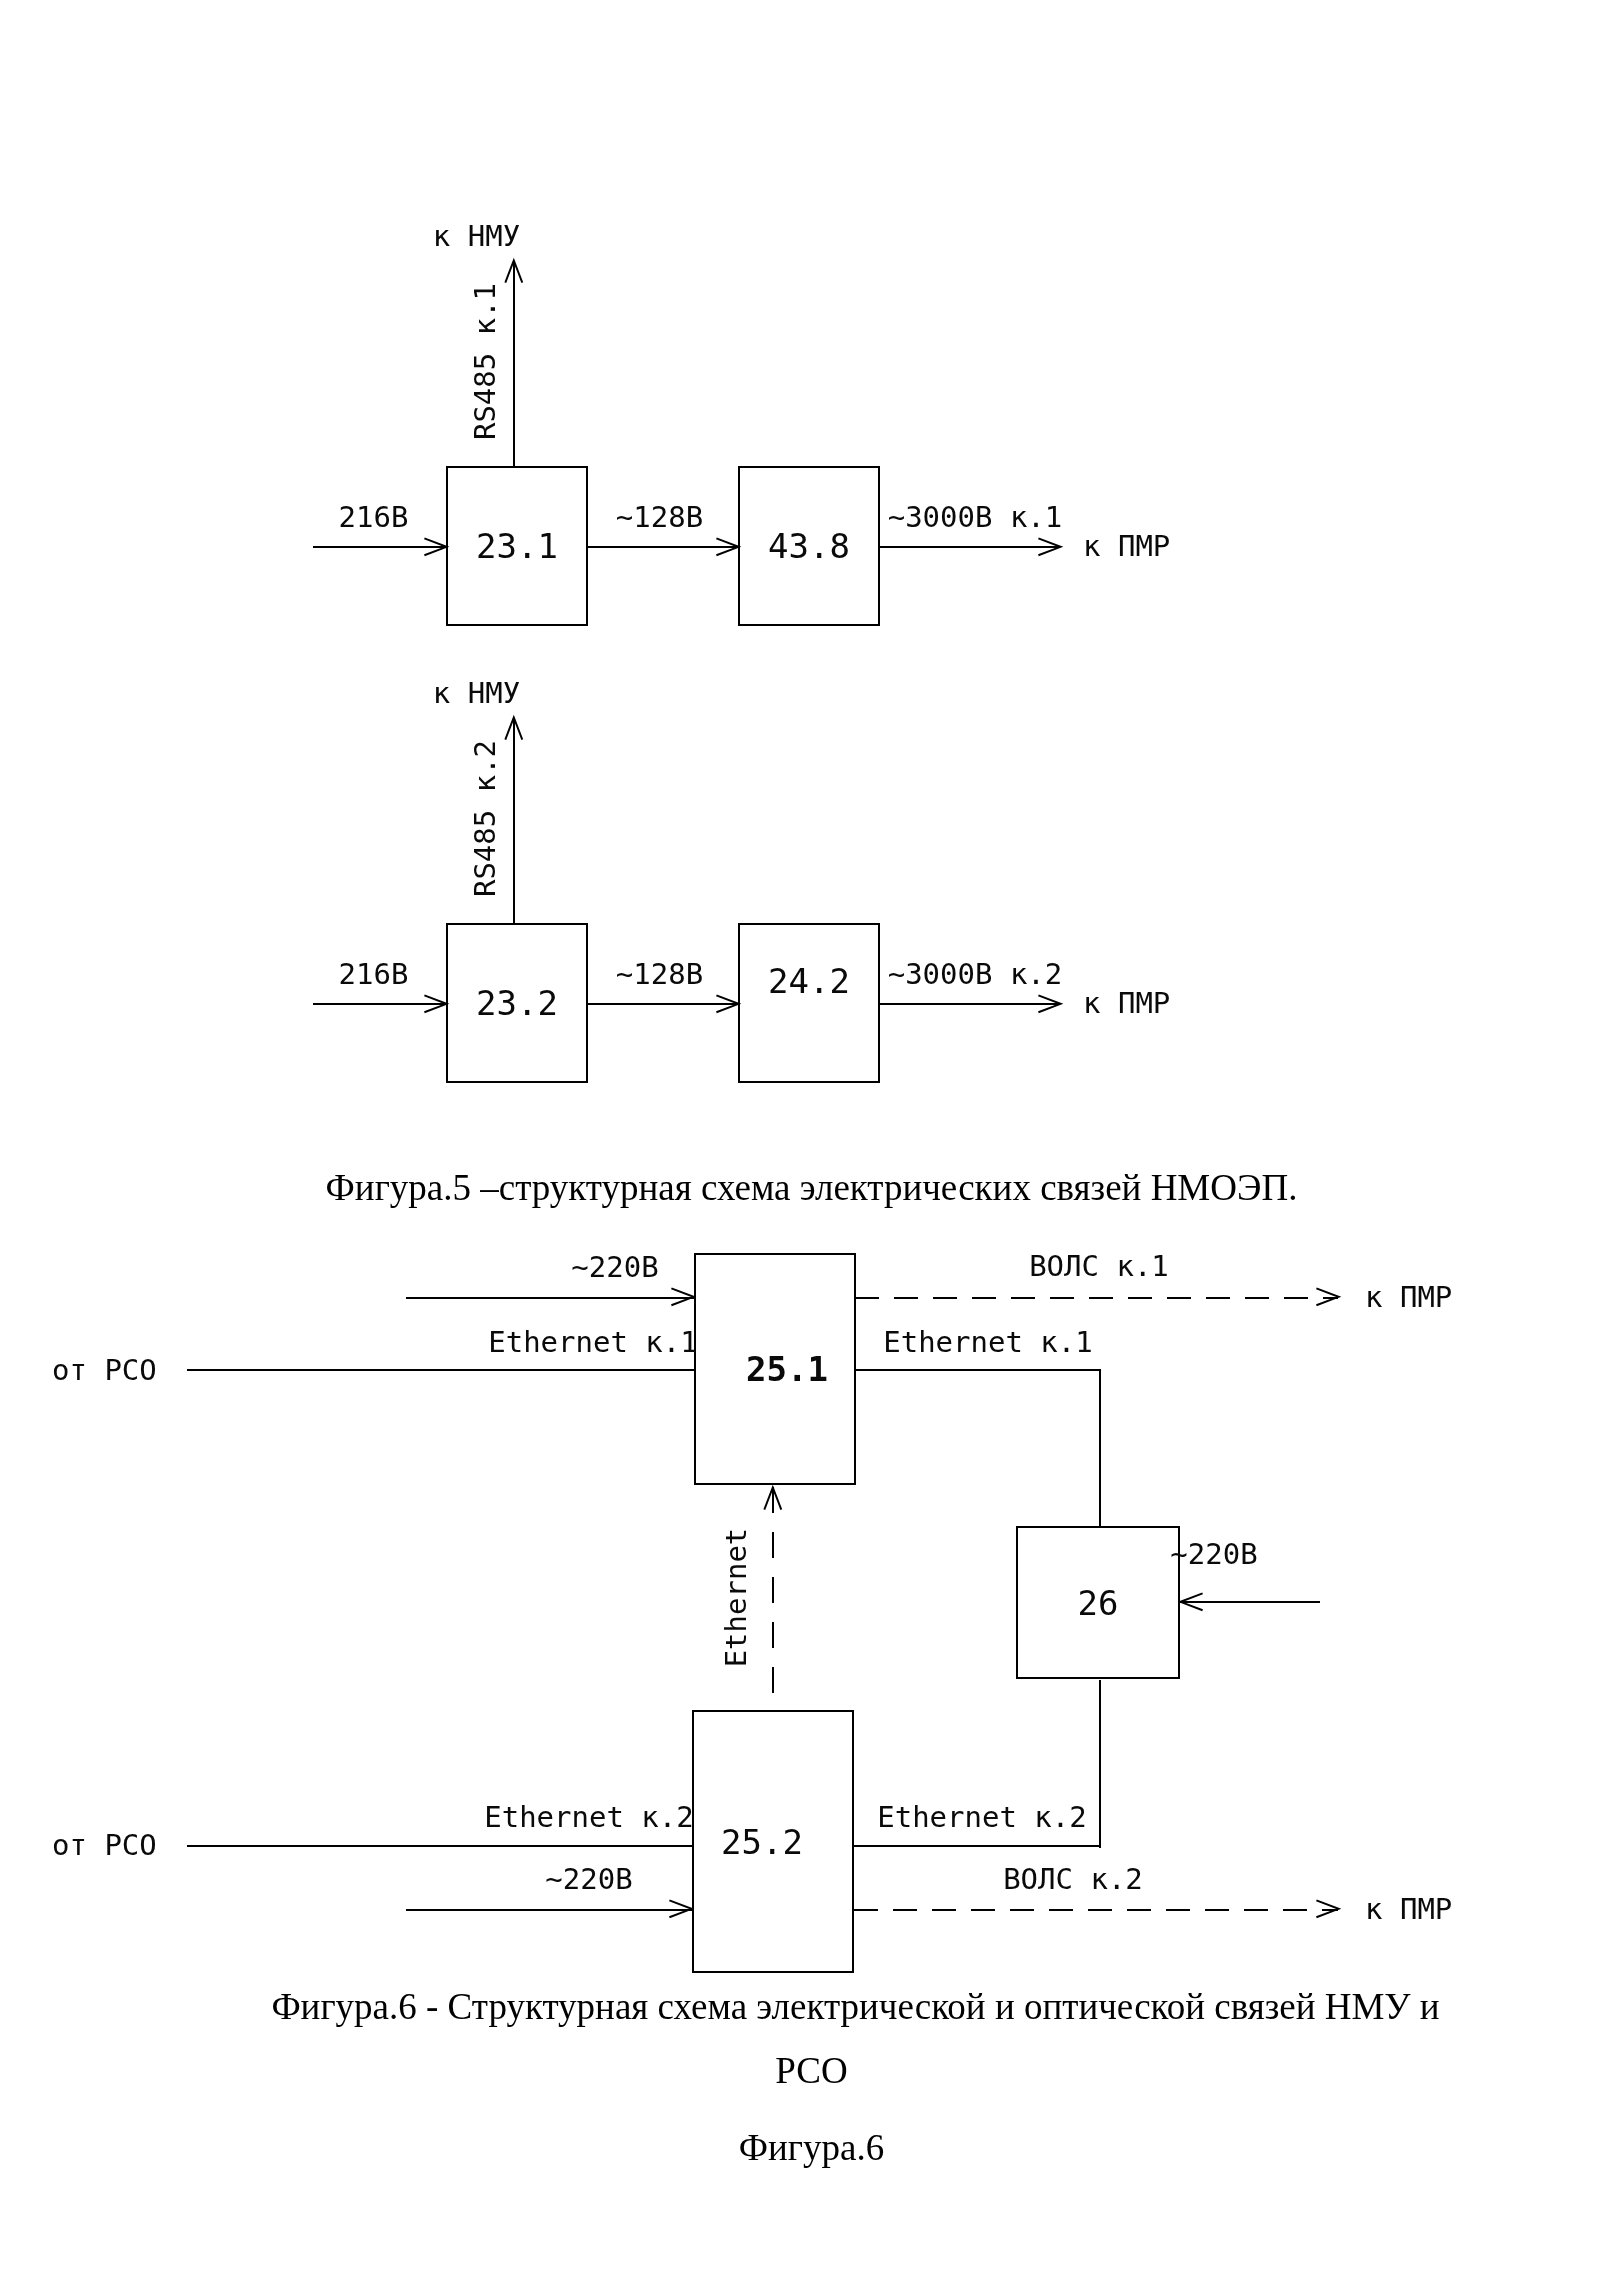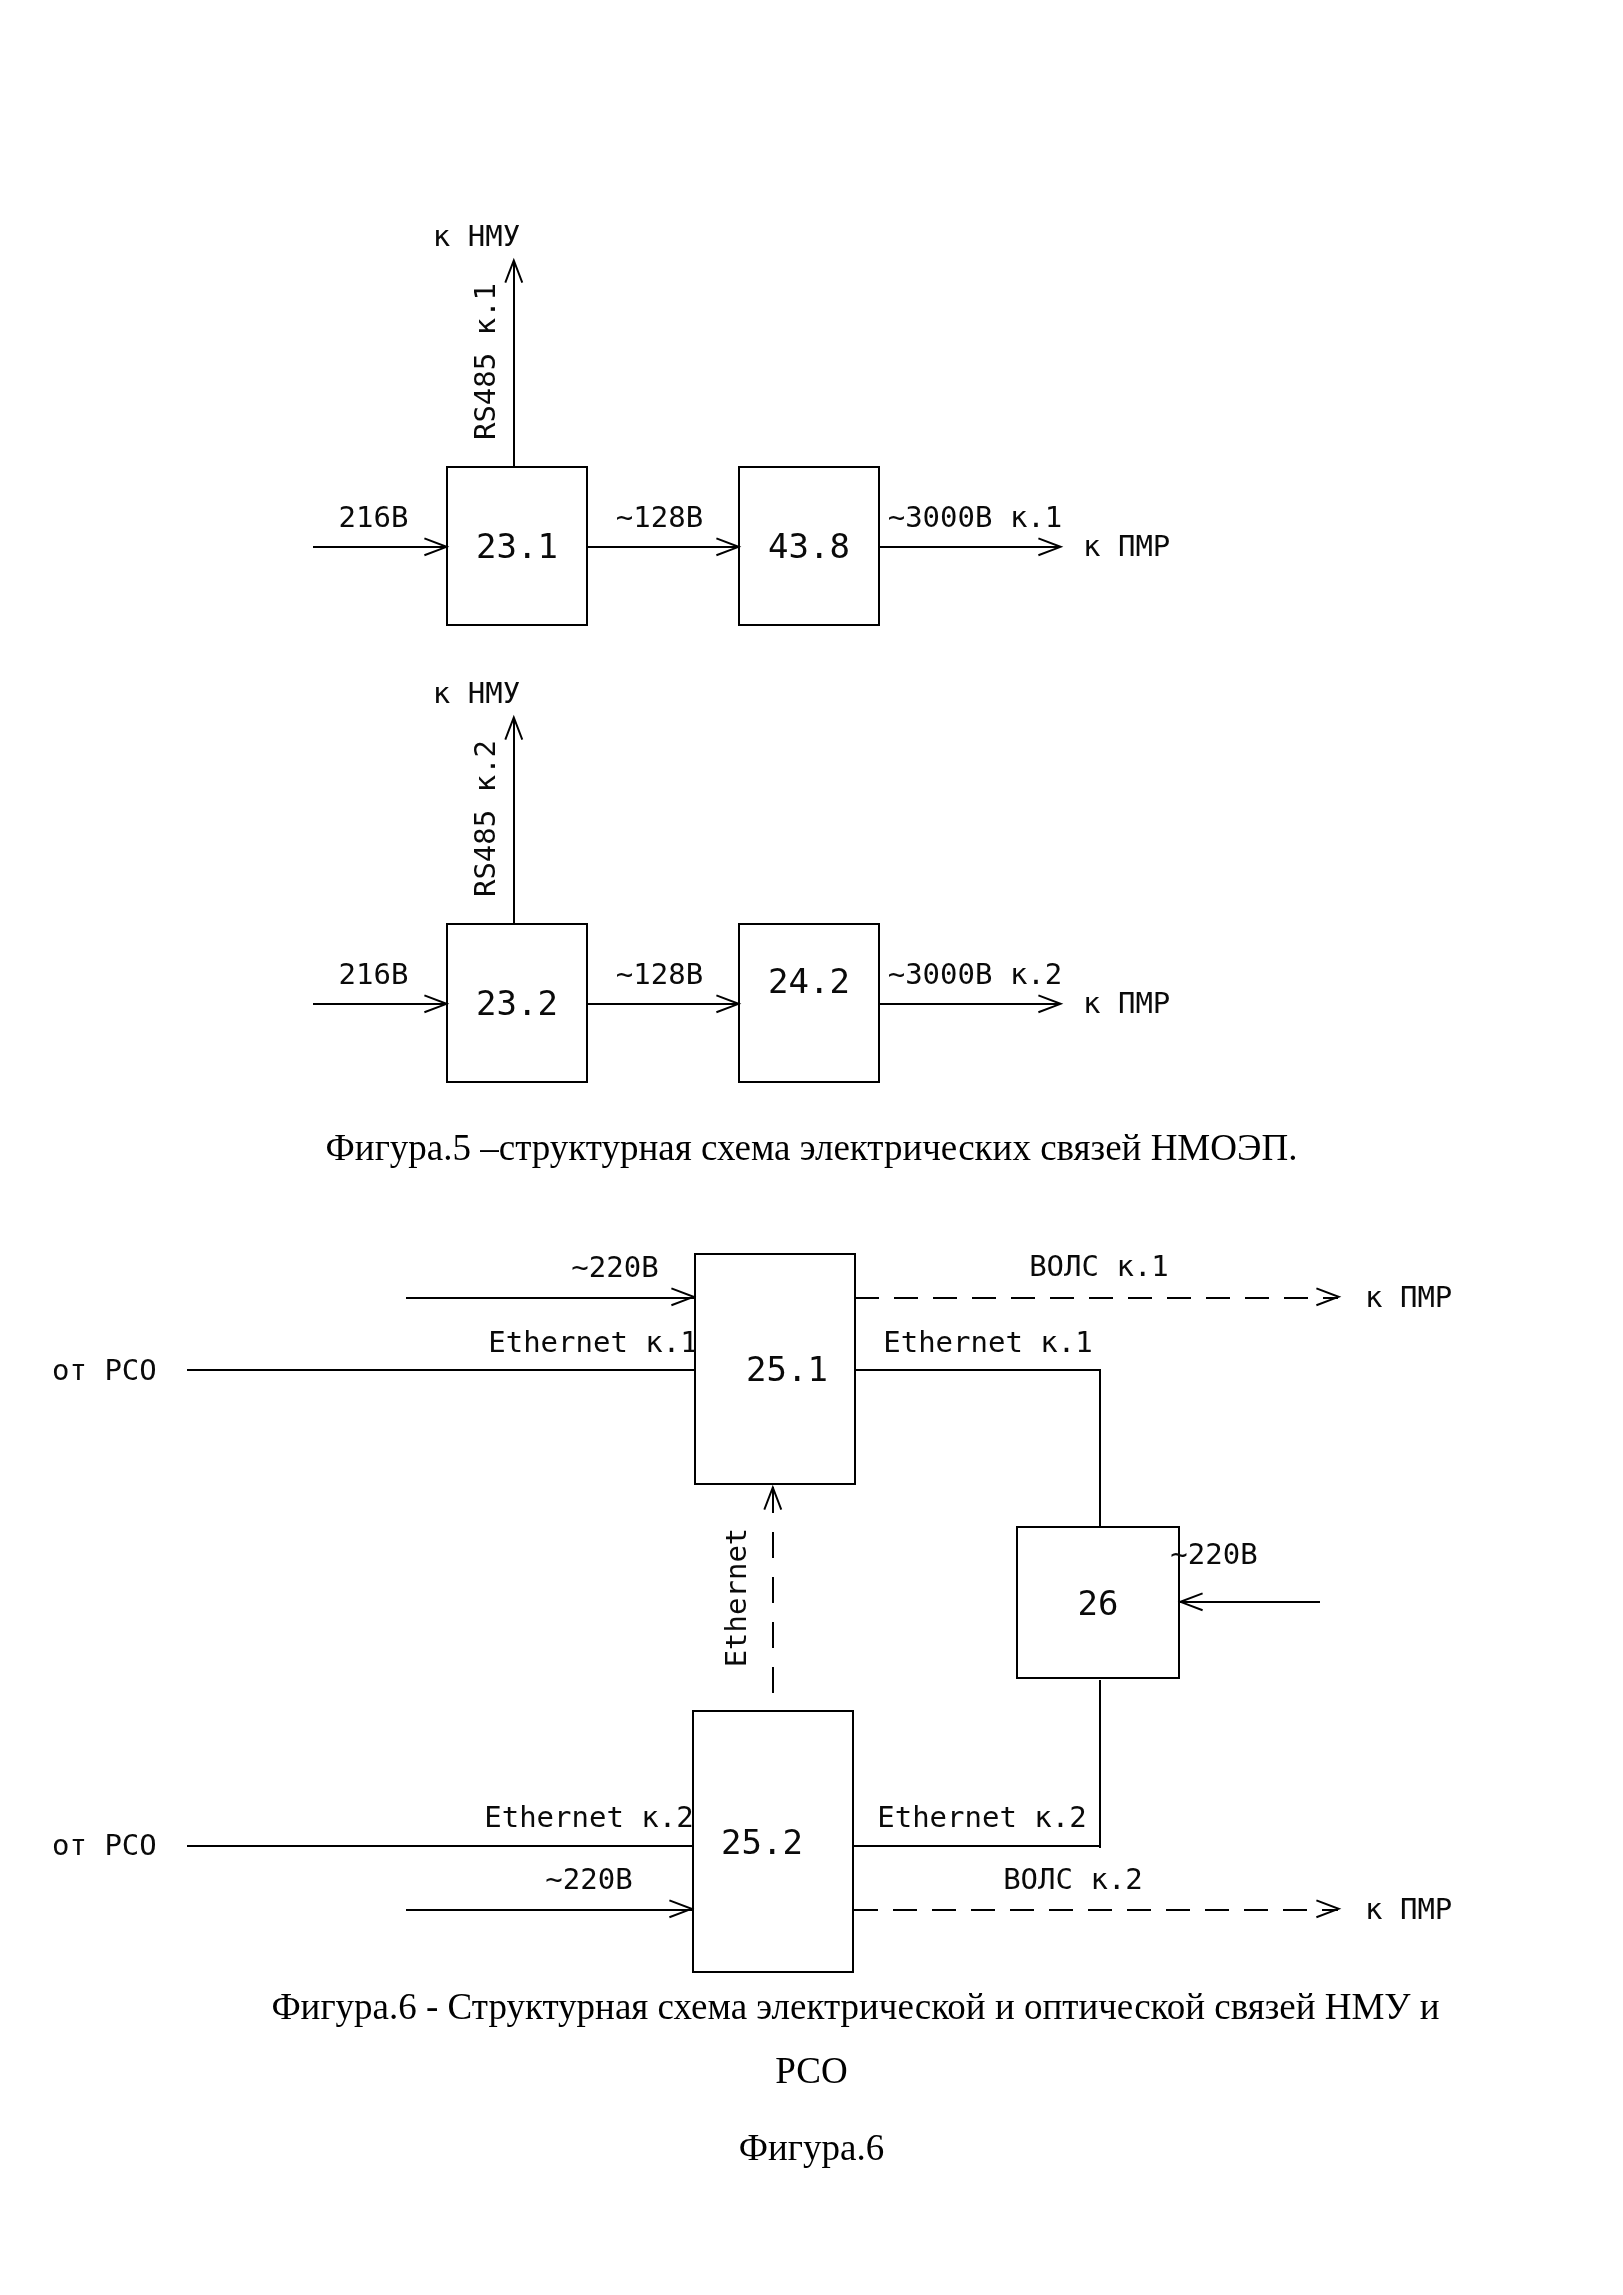--- a/index.html
+++ b/index.html
@@ -92,7 +92,7 @@
     <div class="lbl lbl-left" style="left:1083px;top:314px;width:157px;">к ПМР</div>
   </div>
 
-  <div class="caption" style="top:1126px;">Фигура.5 –структурная схема электрических связей НМОЭП.</div>
+  <div class="caption" style="top:1166px;">Фигура.5 –структурная схема электрических связей НМОЭП.</div>
 
   <div class="blk" style="left:694px;top:1253px;width:162px;height:232px;"></div>
   <div class="boxnum" style="left:694px;top:1253px;width:186px;height:232px;">25.1</div>

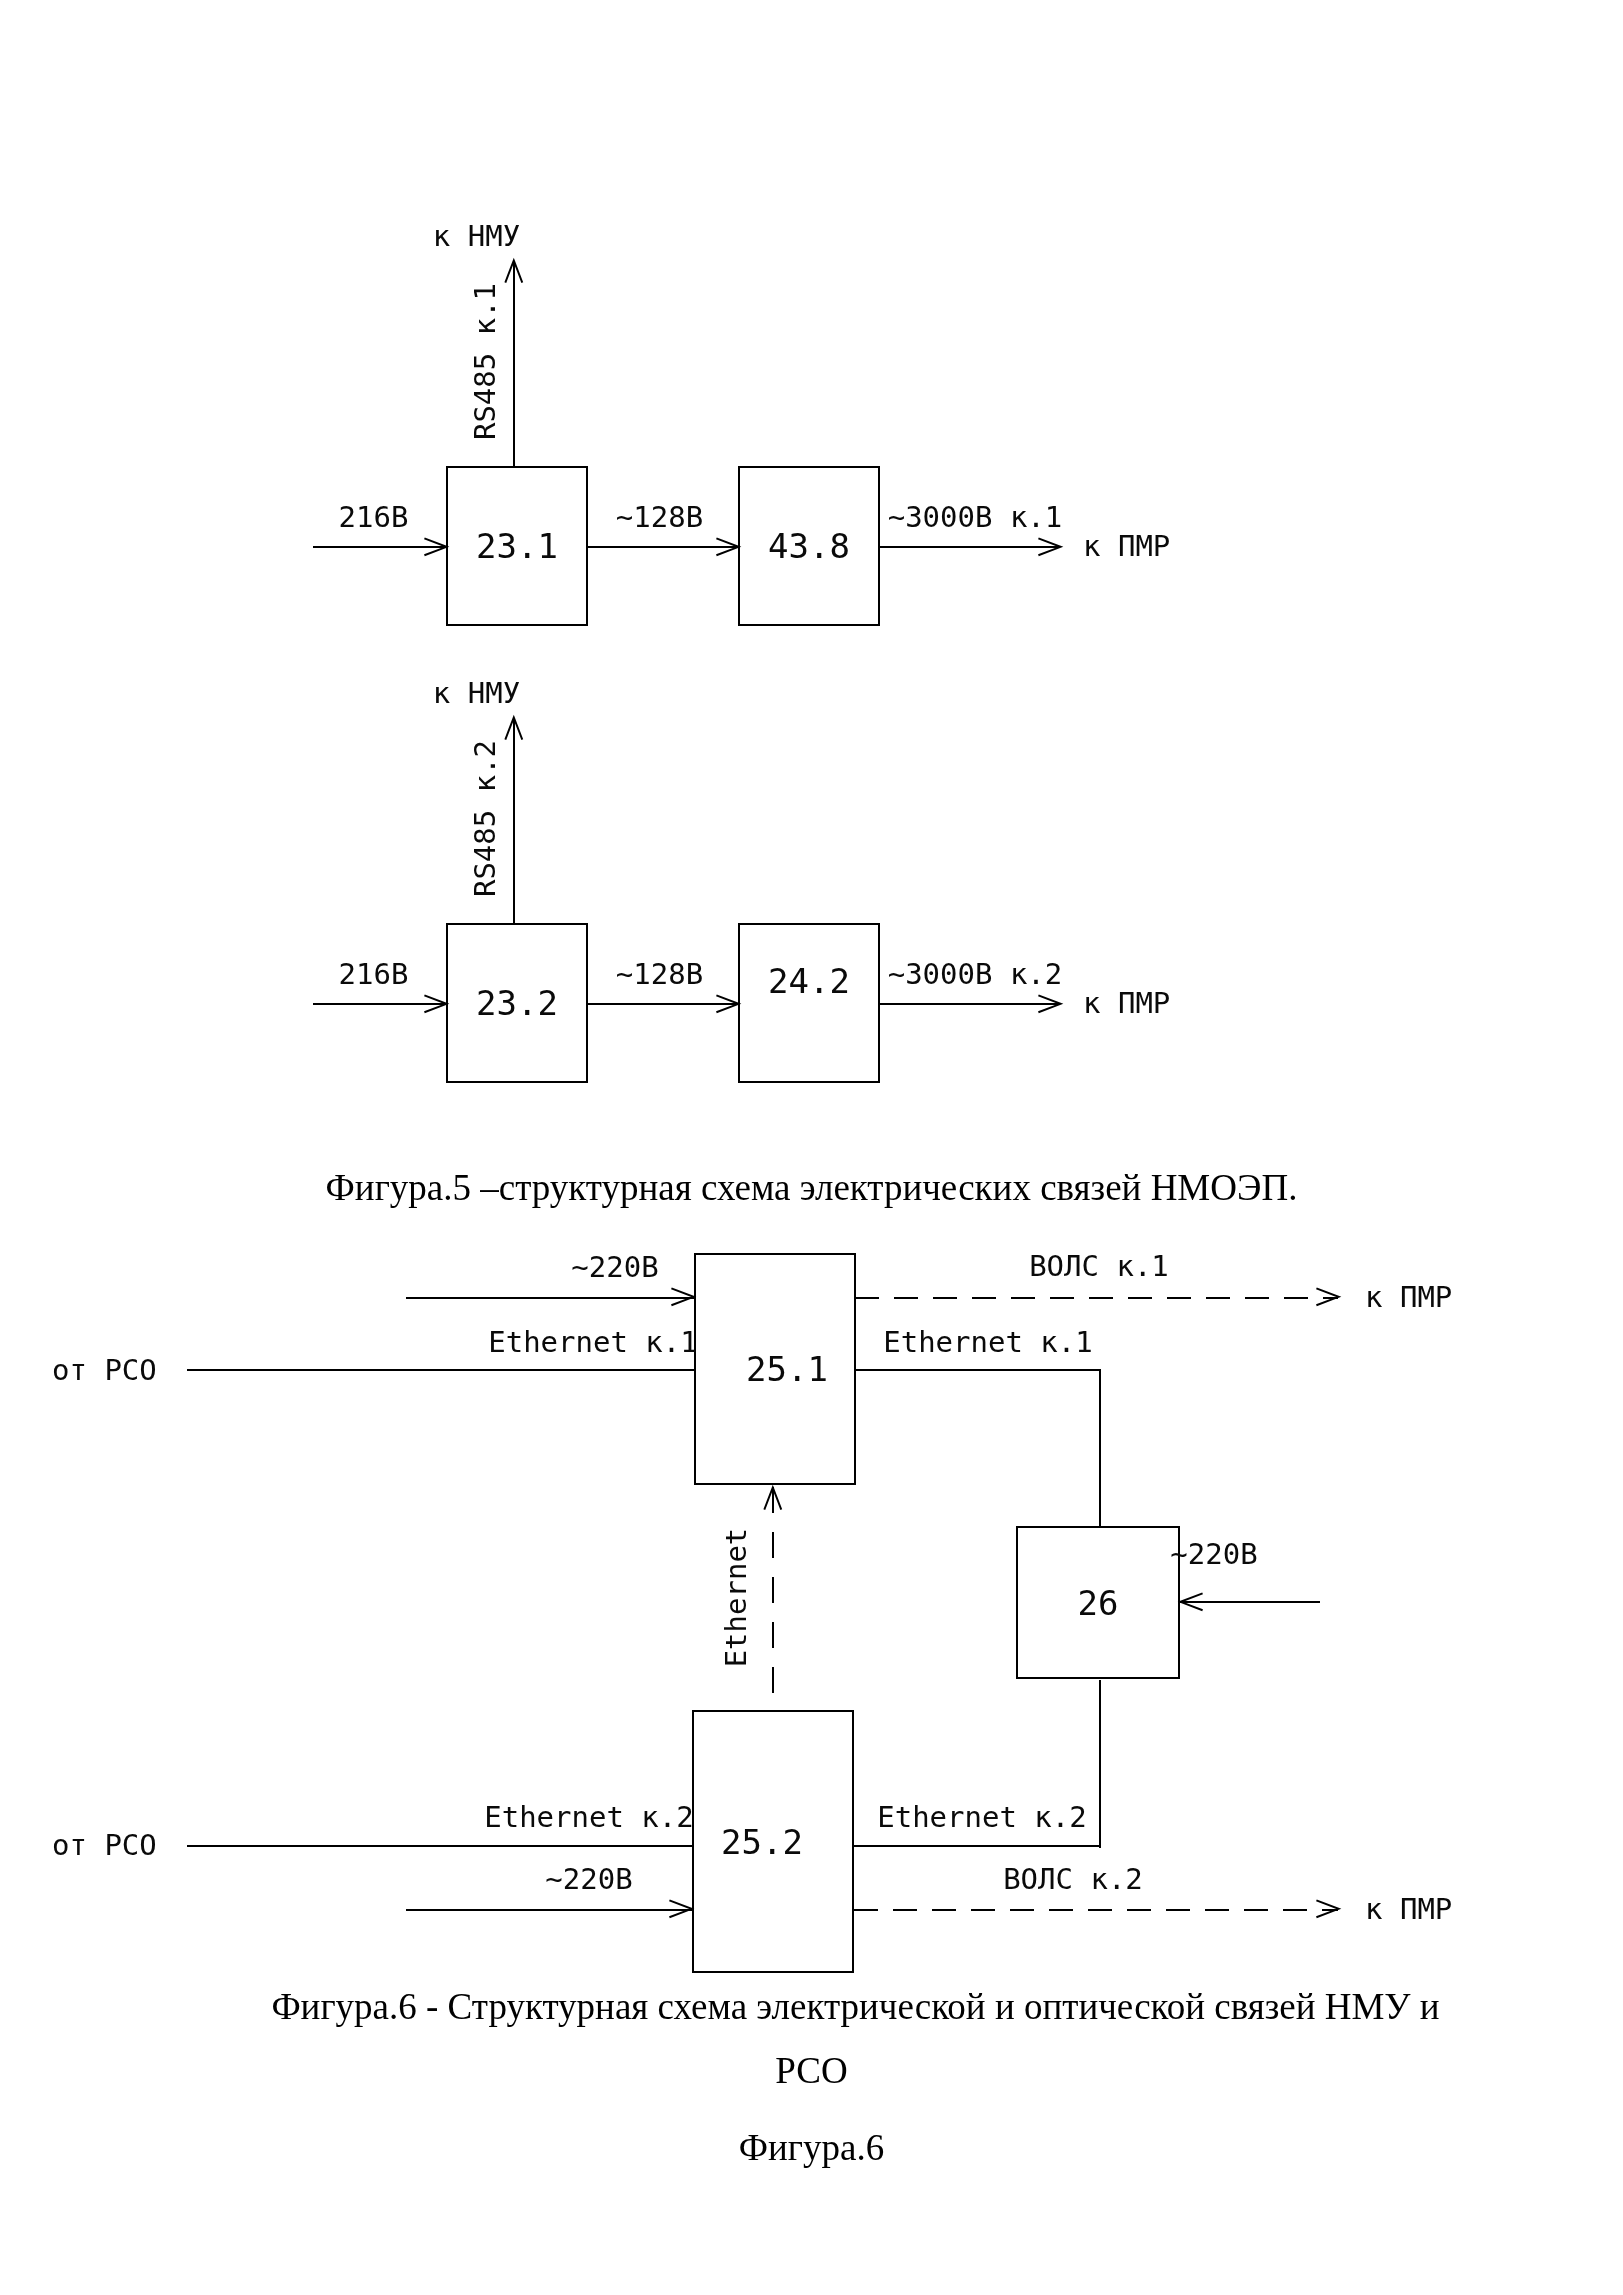--- a/index.html
+++ b/index.html
@@ -95,7 +95,7 @@
   <div class="caption" style="top:1166px;">Фигура.5 –структурная схема электрических связей НМОЭП.</div>
 
   <div class="blk" style="left:694px;top:1253px;width:162px;height:232px;"></div>
-  <div class="boxnum" style="left:694px;top:1253px;width:186px;height:232px;">25.1</div>
+  <div class="boxnum" style="left:694px;top:1253px;width:186px;height:232px;font-weight:bold;">25.1</div>
 
   <div class="hline" style="left:406px;top:1297px;width:288px;"></div>
   <svg class="arrow" style="left:670px;top:1287px;" width="25" height="19.6" viewBox="0 0 38 30">

